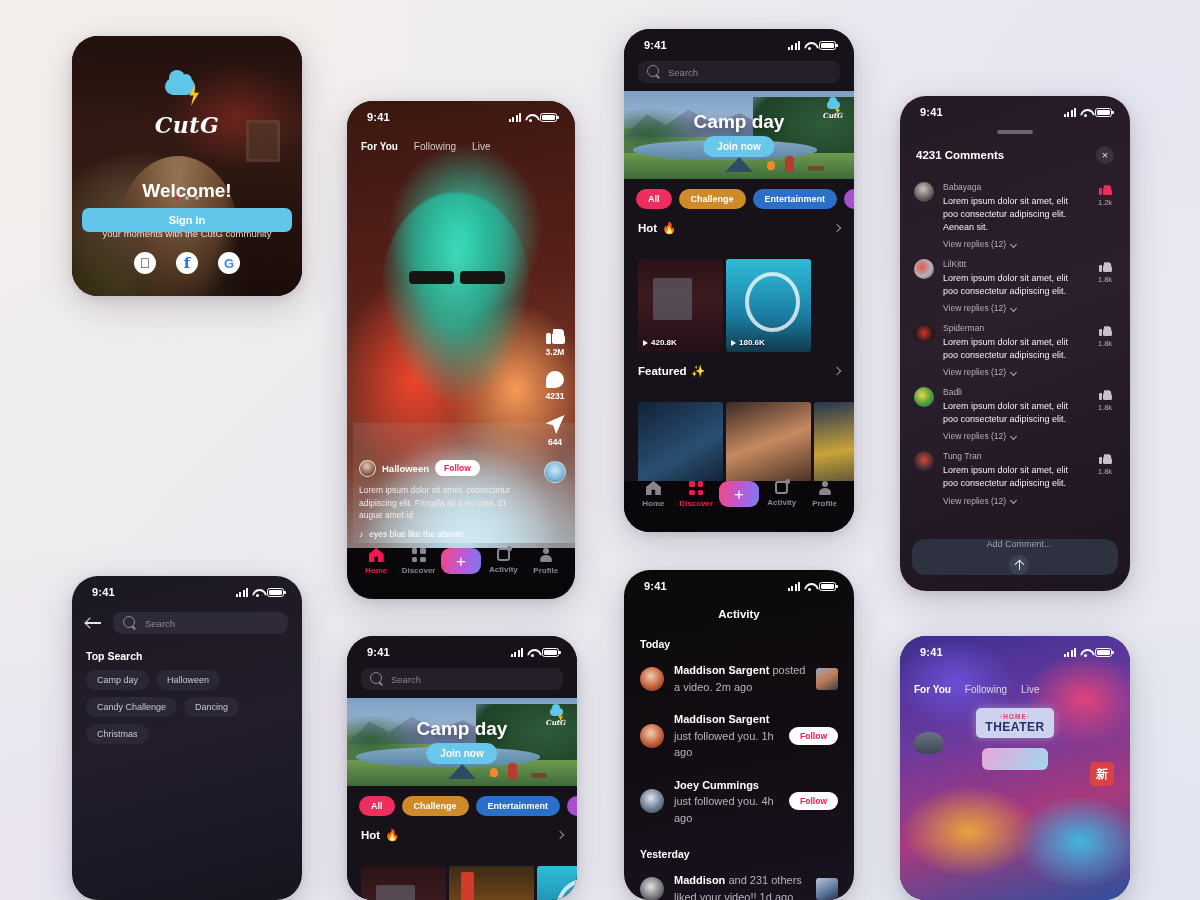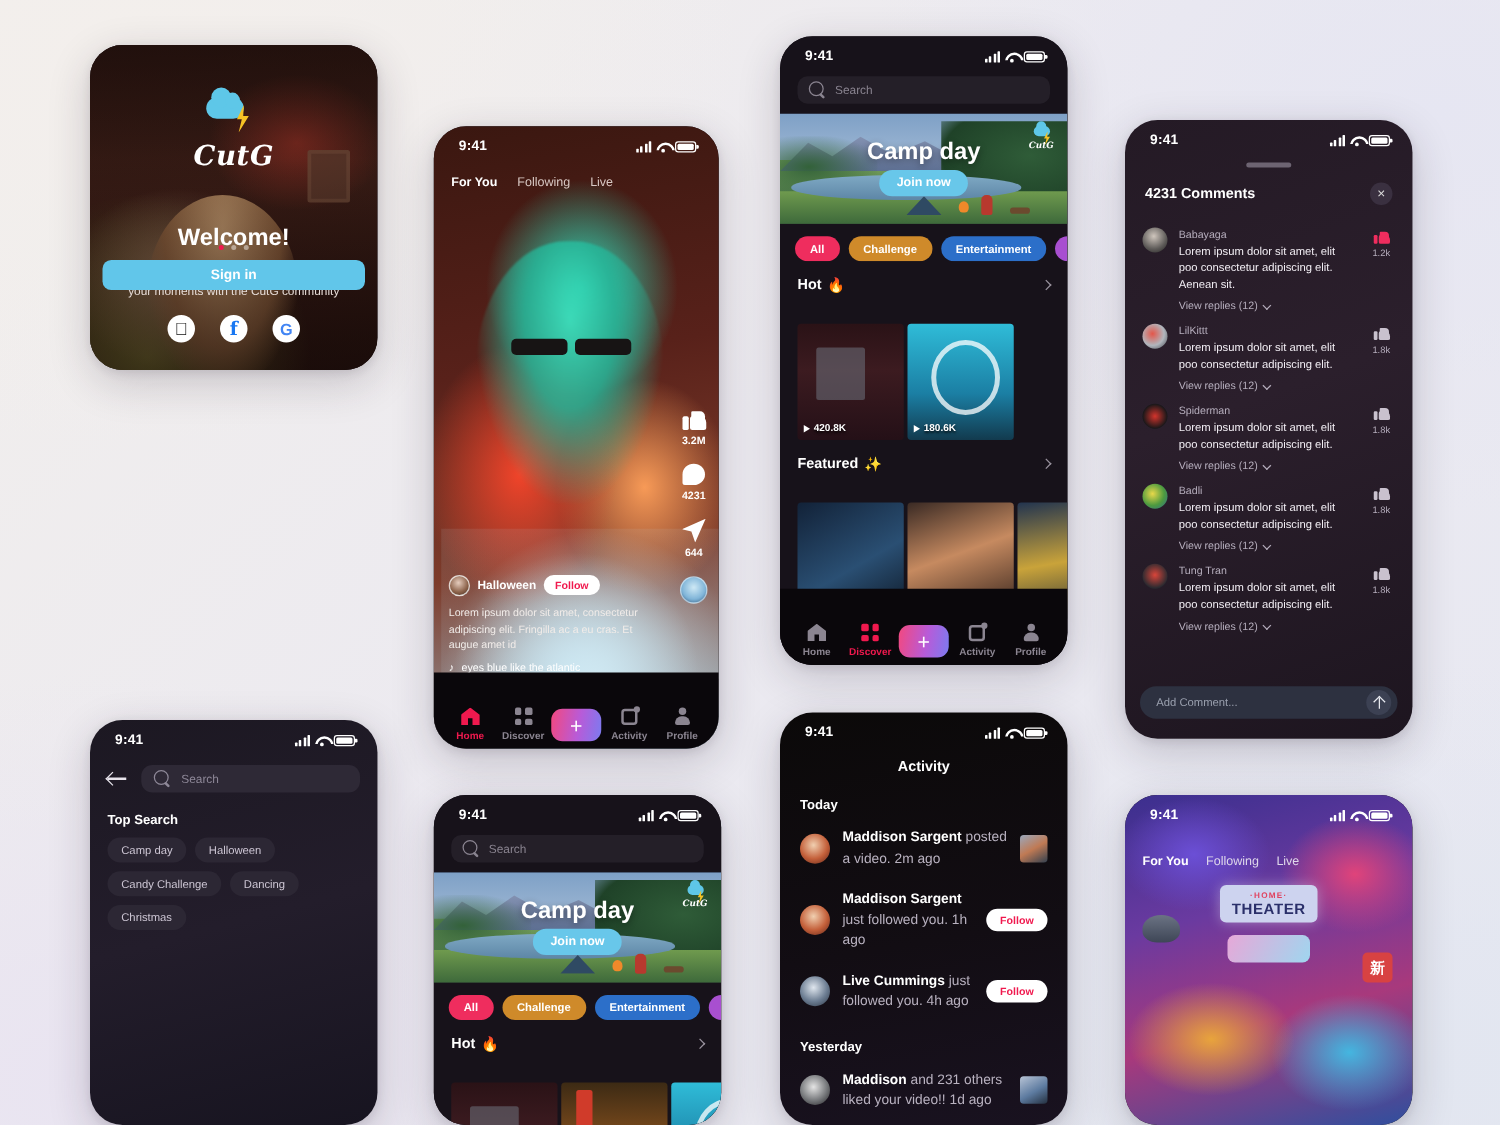--- a/index.html
+++ b/index.html
@@ -69,8 +69,8 @@
 
   
   .tabbar {
-    position:absolute; left:0; right:0; bottom:0; height:61px; background:#0a070b;
-    display:flex; align-items:flex-end; justify-content:space-around;
+    position:absolute; left:0; right:0; bottom:0; height:51px; background:#0a070b;
+    display:flex; align-items:flex-start; justify-content:space-around;
     padding:0 8px 6px; z-index:8;
   }
   .tabitem { display:flex; flex-direction:column; align-items:center; gap:4px; width:18%; }

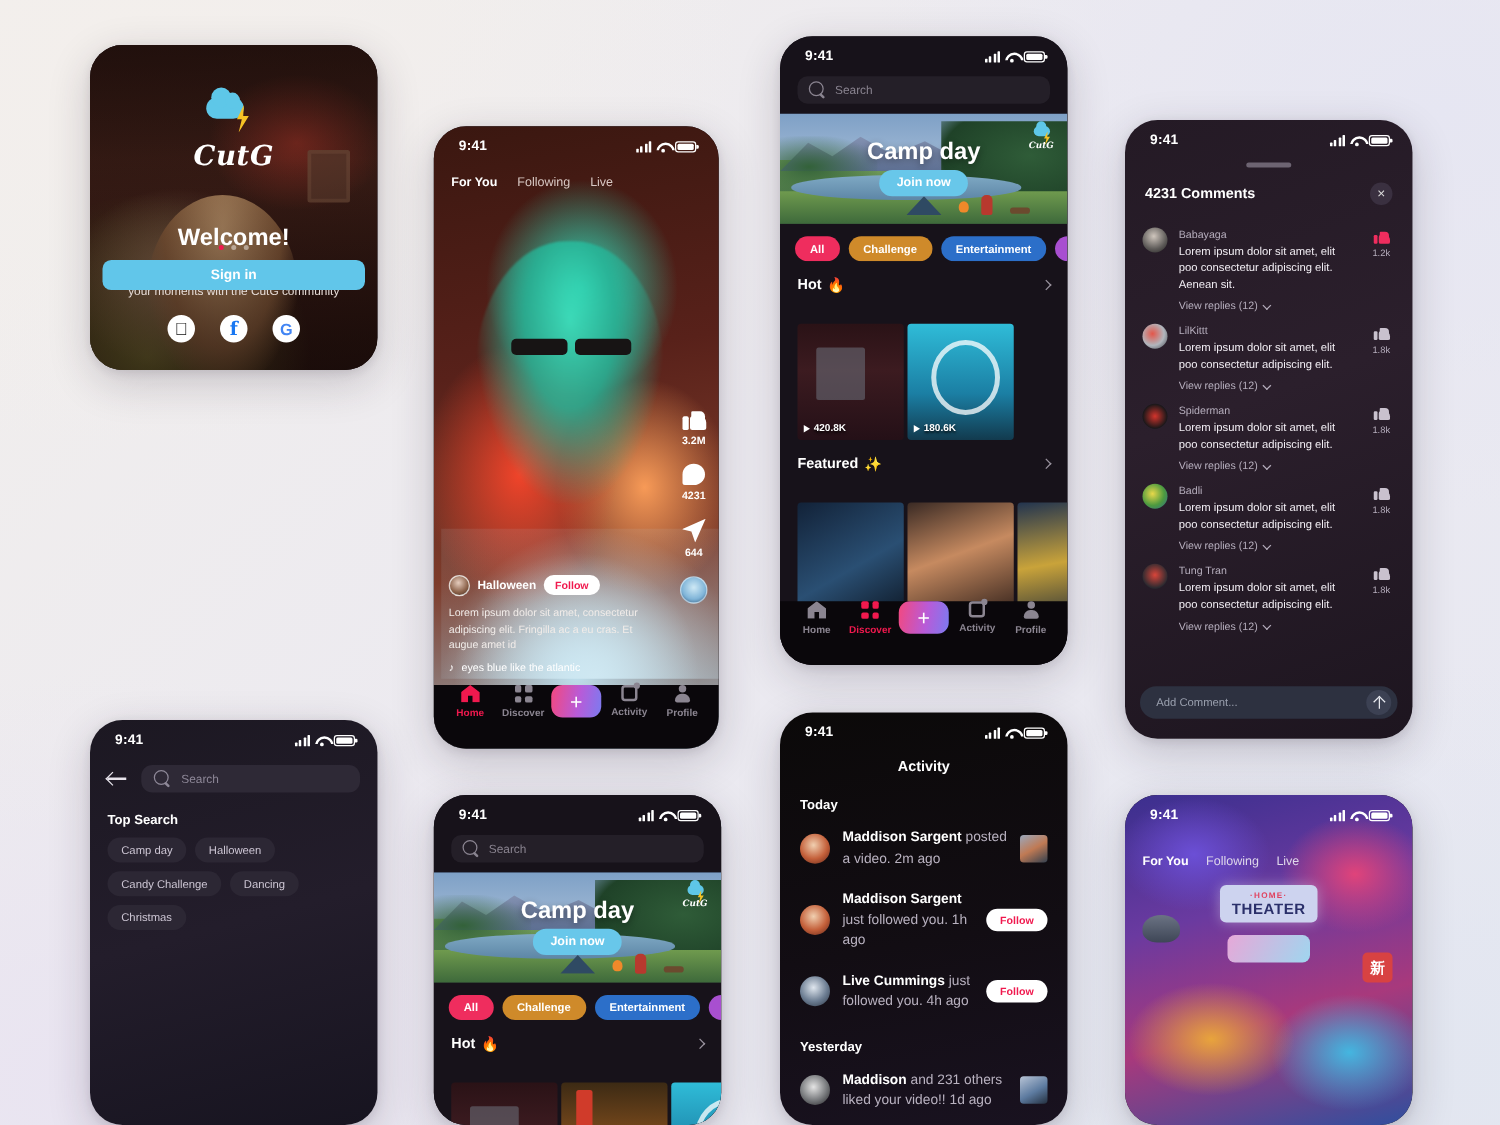--- a/index.html
+++ b/index.html
@@ -315,9 +315,9 @@
     background:currentColor; border-radius:1.5px 4px 1.5px 1.5px; box-shadow:0 -3.5px 0 -.8px currentColor; }
   .tup.filled { color:#ef2d5e; }
   .tup.outline { color:#c9c1ce; }
-  .cm-input { position:absolute; left:12px; right:12px; bottom:16px; height:26px; border-radius:13px;
+  .cm-input { position:absolute; left:12px; right:12px; bottom:16px; height:36px; border-radius:13px;
     background:#2d3140; display:flex; align-items:center; justify-content:space-between;
-    padding:0 5px 0 13px; }
+    padding:0 5px 0 13px;flex-direction:column; }
   .cm-input .ph { font-size:9px; color:#9aa0ae; }
   .send-circle { width:20px; height:20px; border-radius:50%; background:#3c4153;
     display:flex; align-items:center; justify-content:center; }

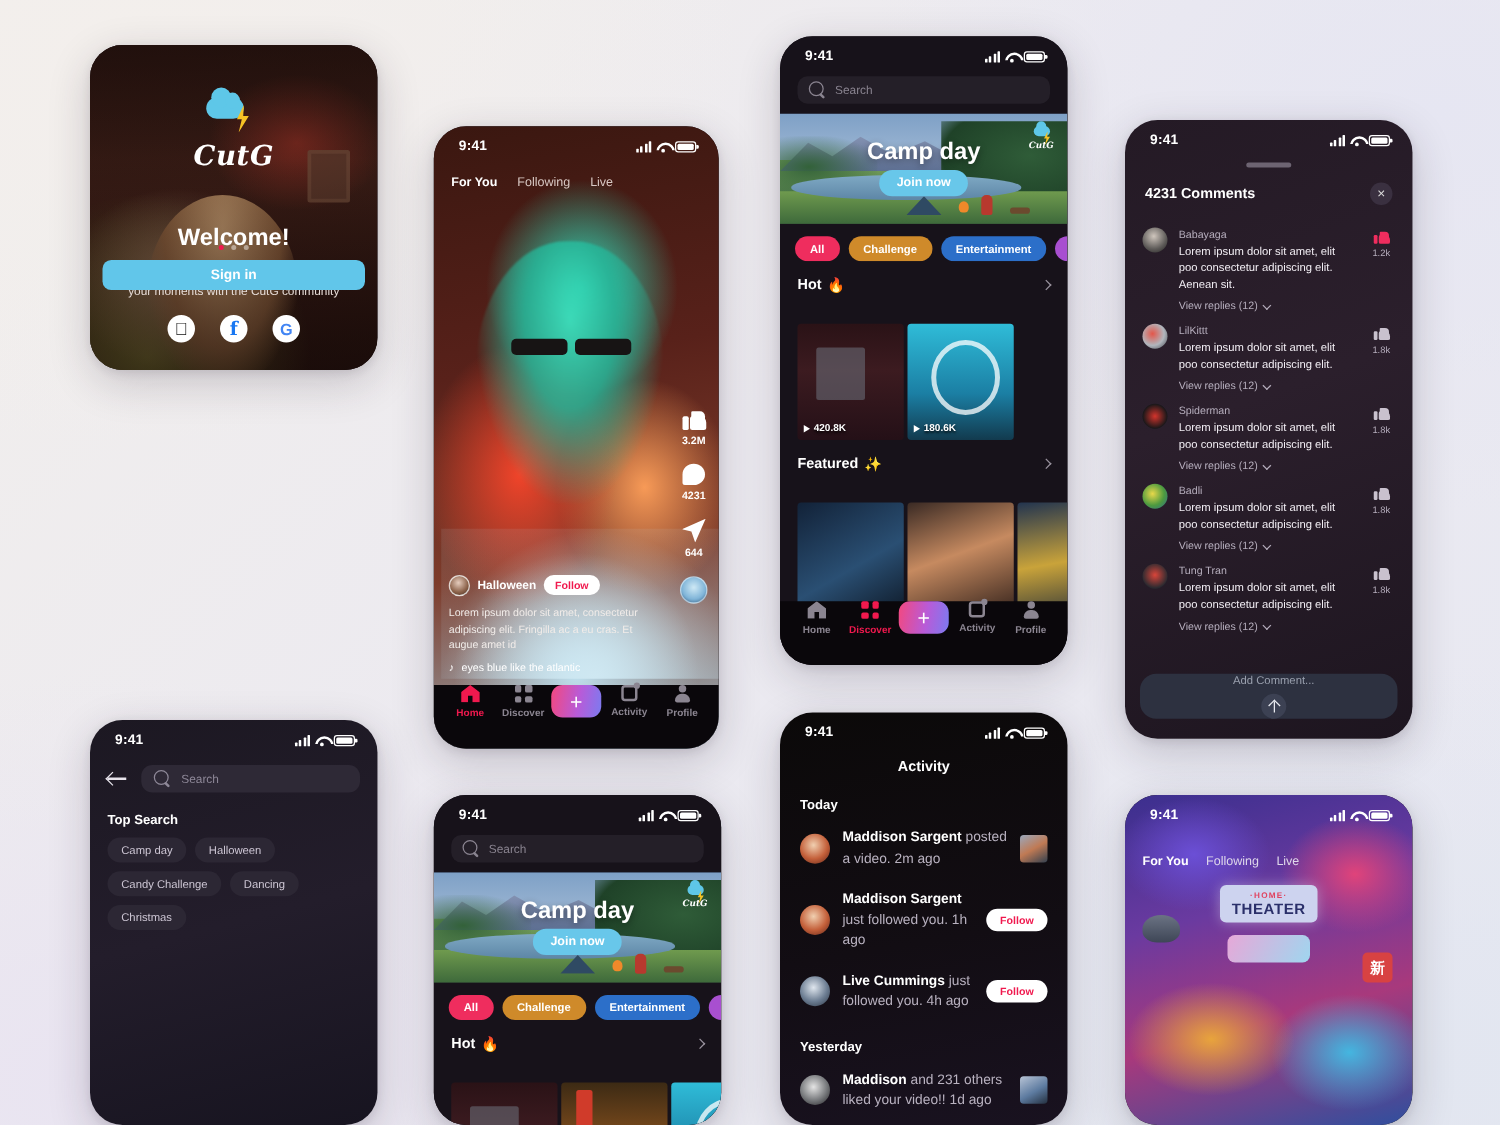--- a/index.html
+++ b/index.html
@@ -882,7 +882,7 @@
       <div class="act-row">
         <span class="act-av aav2"></span>
         <span class="act-txt">
-          <b>Live Cummings</b>
+          <b>Joey Cummings</b>
           <span>just followed you.</span>
           <span>4h ago</span>
         </span>

